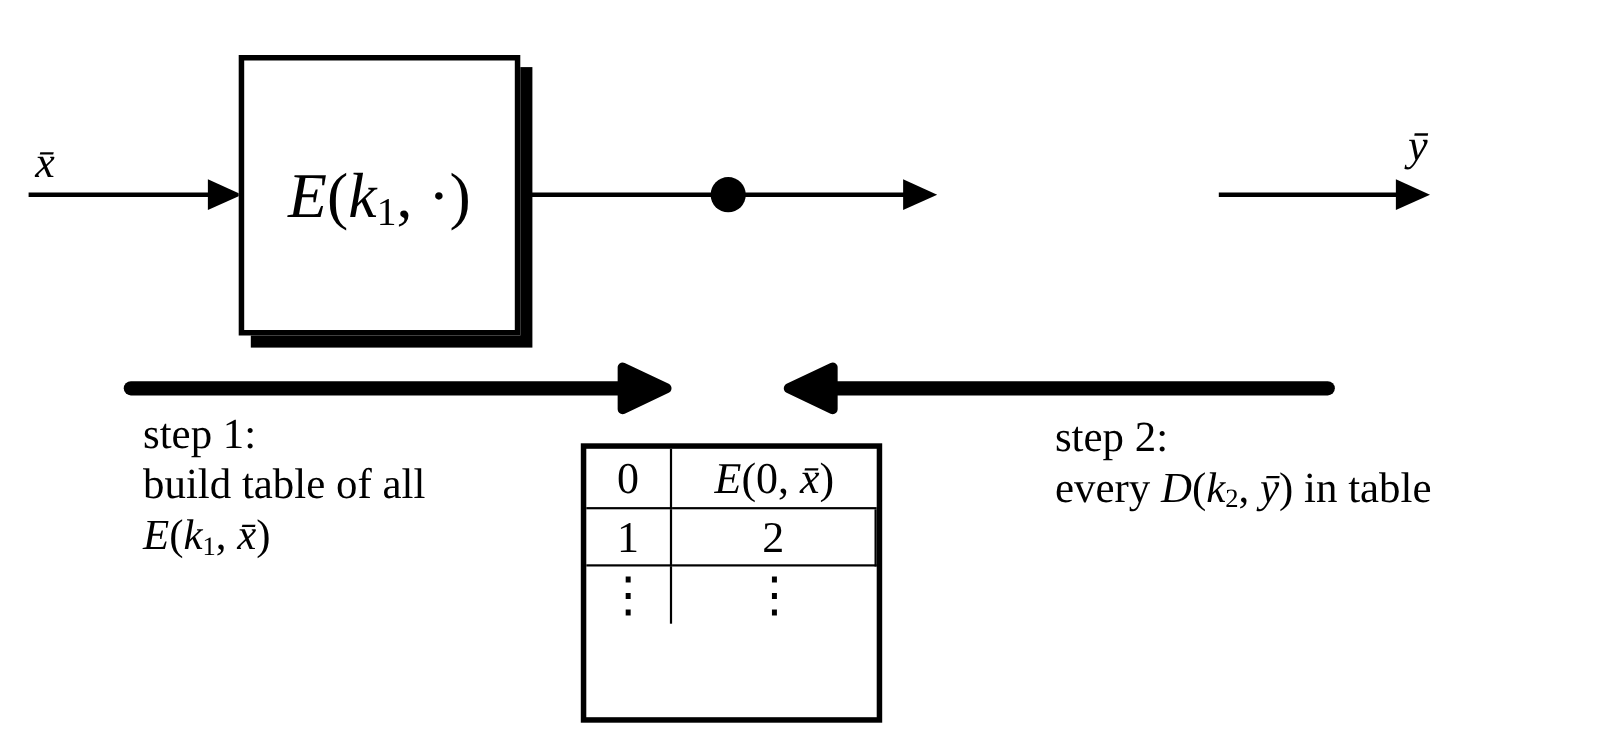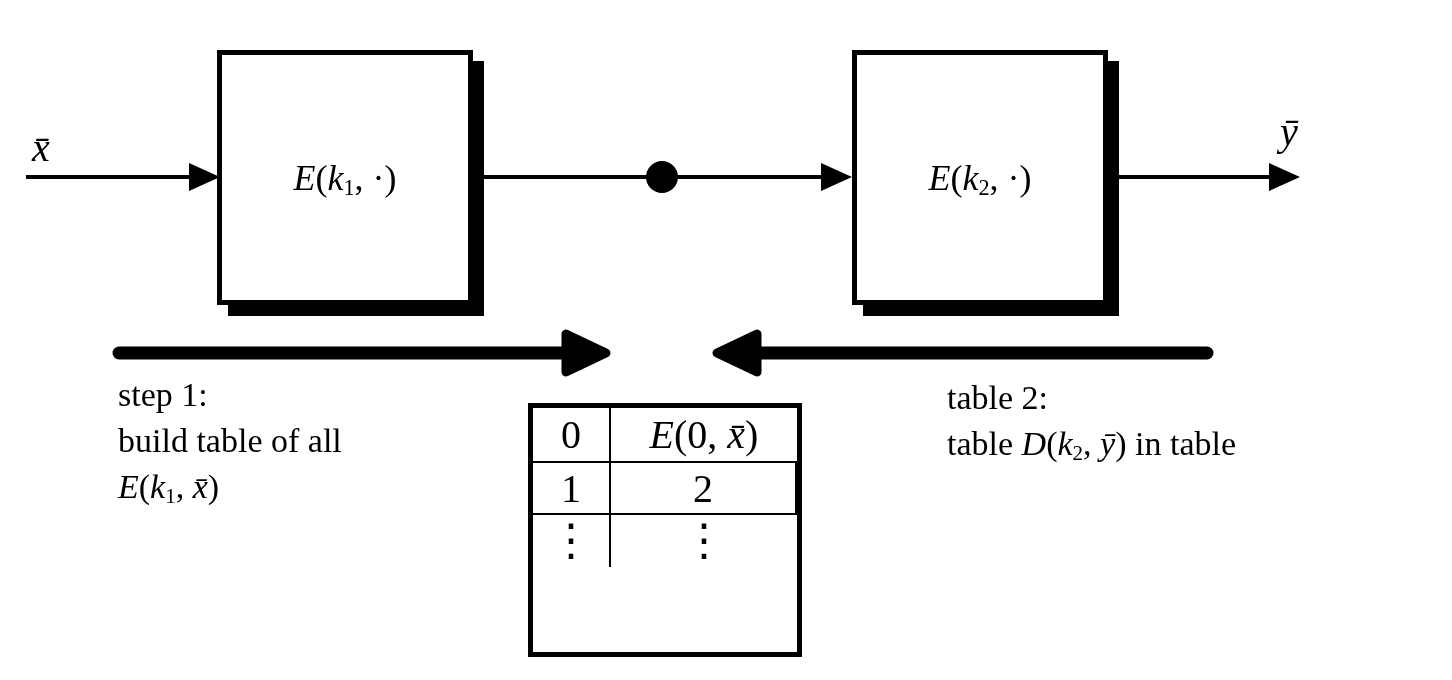--- a/index.html
+++ b/index.html
@@ -14,7 +14,7 @@
   }
   #box1{left:217px;top:50px;}
   #box2{left:852px;top:50px;}
-  .mathlbl{font-size:36px;white-space:nowrap;}
+  .mathlbl{font-size:58px;white-space:nowrap;}
   .it{font-style:italic;}
   sub.ss{font-size:0.62em;vertical-align:-0.22em;line-height:0;}
   .iolabel{position:absolute;font-size:40px;font-style:italic;line-height:1;}

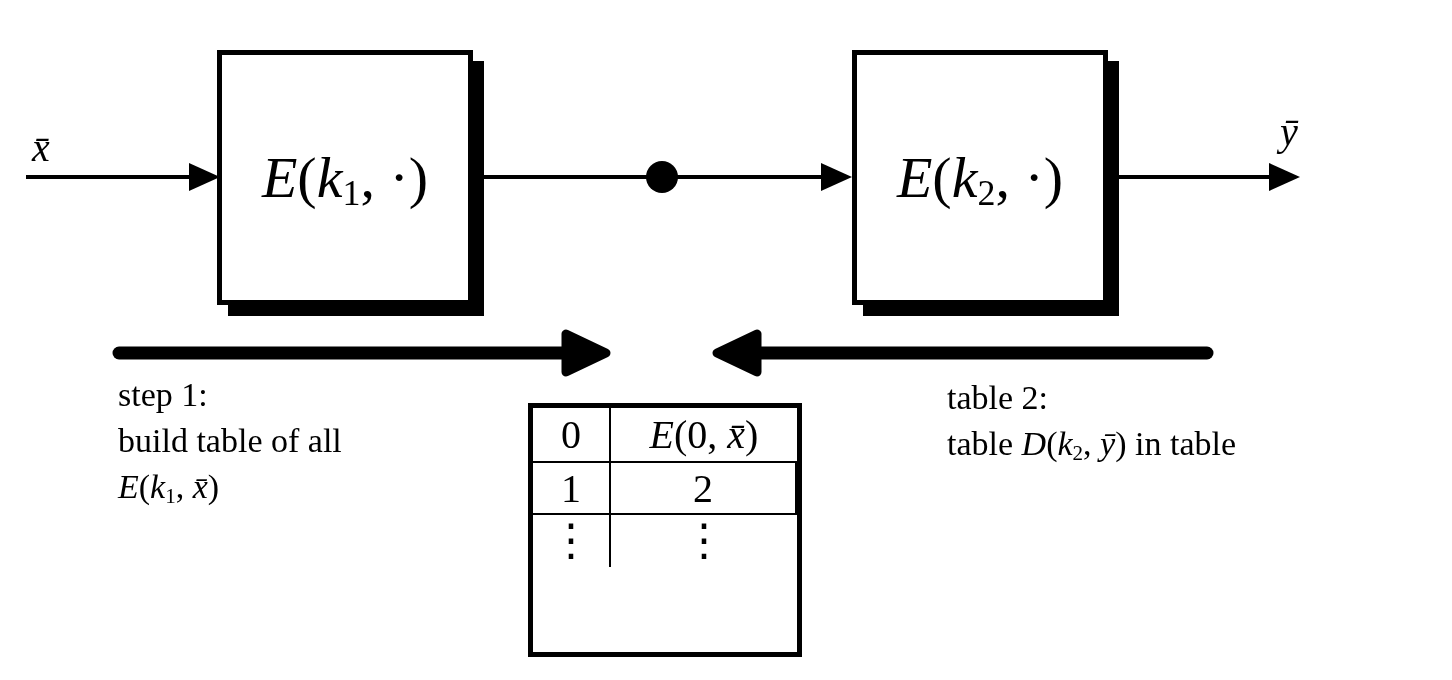--- a/index.html
+++ b/index.html
@@ -67,9 +67,6 @@
     <span class="mathlbl"><span class="it">E</span><span>(</span><span class="it">k</span><sub class="ss">1</sub><span>, ·)</span></span>
   </div>
 
-  <div class="box" id="box2">
-    <span class="mathlbl"><span class="it">E</span><span>(</span><span class="it">k</span><sub class="ss">2</sub><span>, ·)</span></span>
-  </div>
 
   <div class="iolabel" id="output-label">ȳ</div>
 

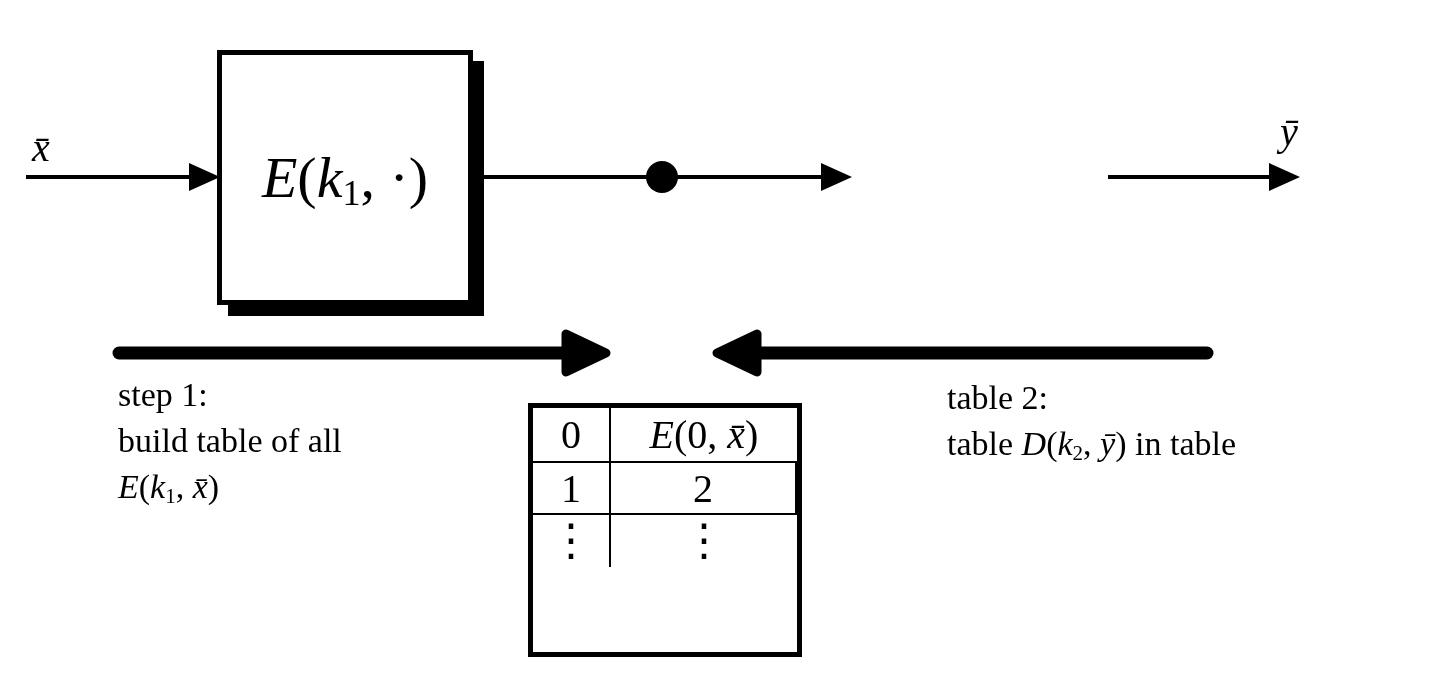--- a/index.html
+++ b/index.html
@@ -20,7 +20,7 @@
   .iolabel{position:absolute;font-size:40px;font-style:italic;line-height:1;}
   #input-label{left:32px;top:128px;}
   #output-label{left:1280px;top:112px;}
-  .caption{position:absolute;font-size:34px;line-height:46px;white-space:nowrap;}
+  .caption{position:absolute;font-size:39px;line-height:46px;white-space:nowrap;margin-left:12px;}
   #step1-caption{left:118px;top:372px;}
   #step2-caption{left:947px;top:375px;}
   #lookup-table{

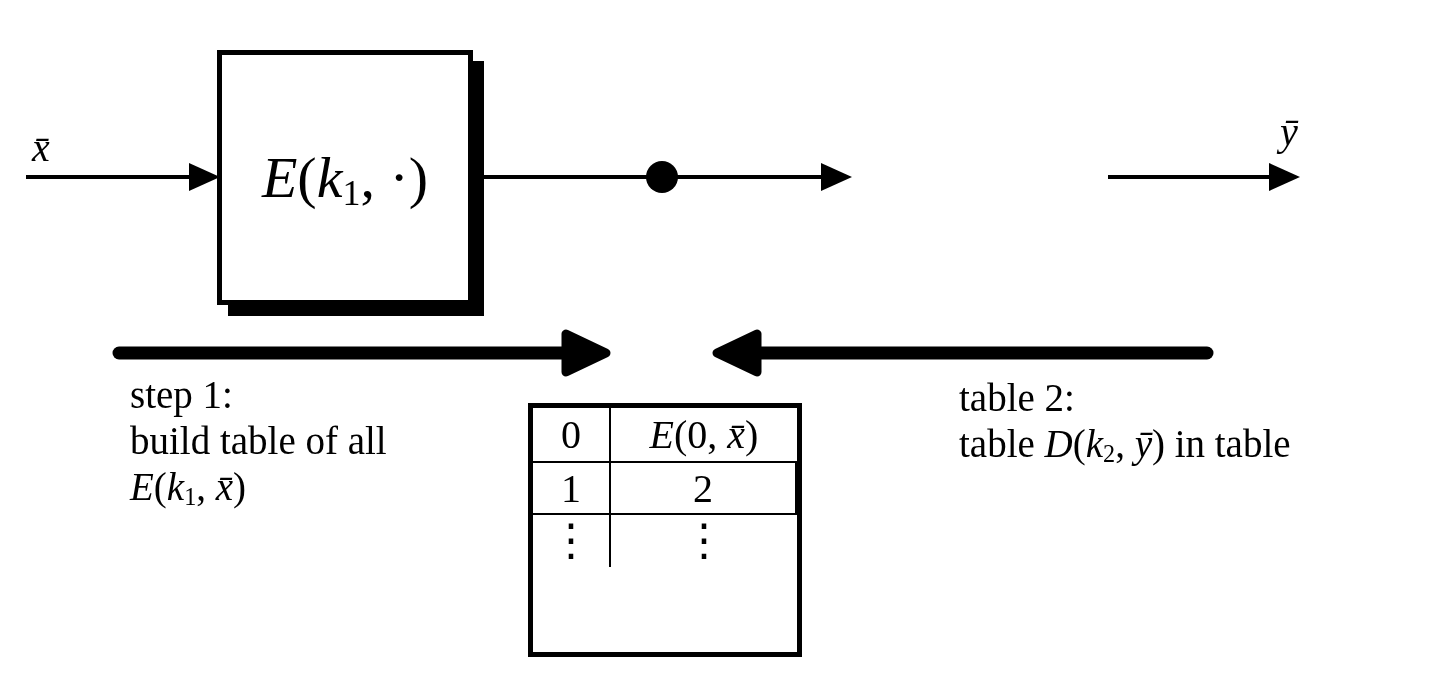--- a/index.html
+++ b/index.html
@@ -101,7 +101,7 @@
   </div>
 
   <div class="caption" id="step2-caption">
-    <div>table 2:</div>
+    <div>step 2:</div>
     <div><span>table </span><span class="it">D</span><span>(</span><span class="it">k</span><sub class="ss">2</sub><span>, </span><span class="it">ȳ</span><span>) in table</span></div>
   </div>
 

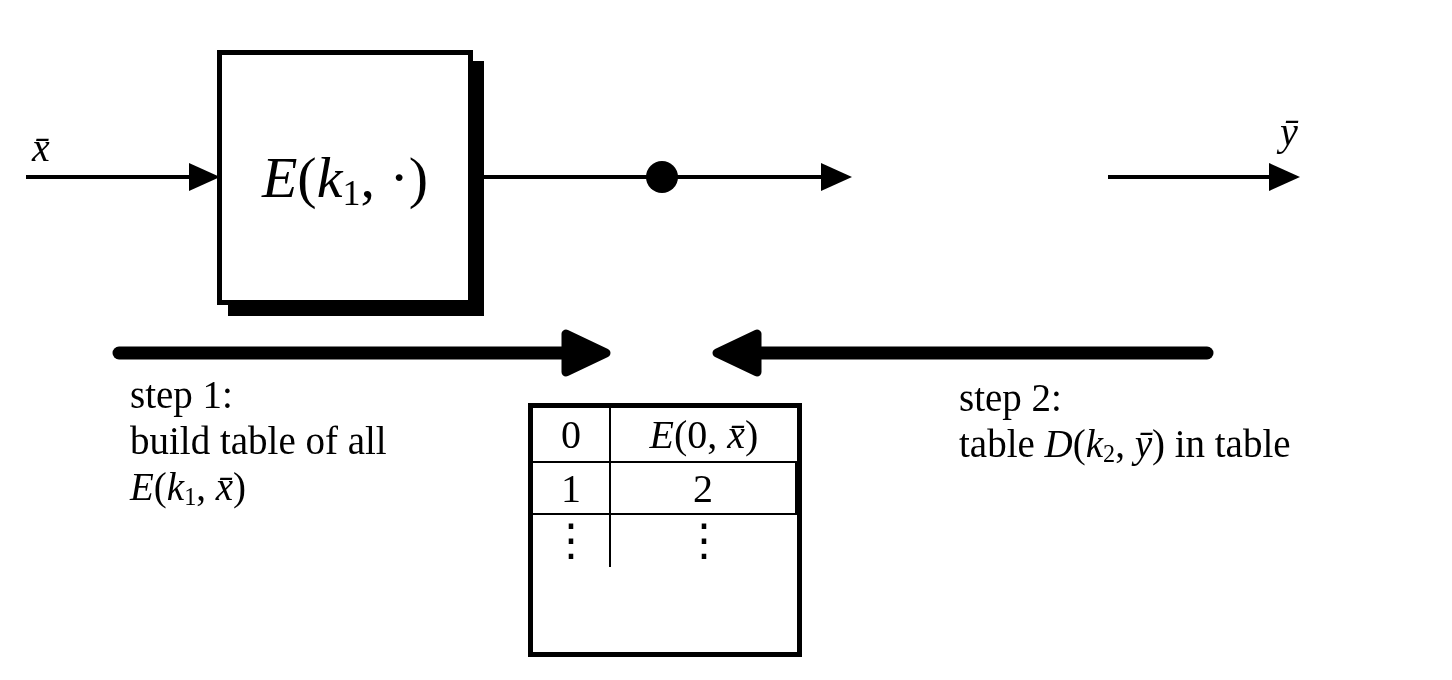--- a/index.html
+++ b/index.html
@@ -102,7 +102,7 @@
 
   <div class="caption" id="step2-caption">
     <div>step 2:</div>
-    <div><span>table </span><span class="it">D</span><span>(</span><span class="it">k</span><sub class="ss">2</sub><span>, </span><span class="it">ȳ</span><span>) in table</span></div>
+    <div><span>every </span><span class="it">D</span><span>(</span><span class="it">k</span><sub class="ss">2</sub><span>, </span><span class="it">ȳ</span><span>) in table</span></div>
   </div>
 
 </div>

